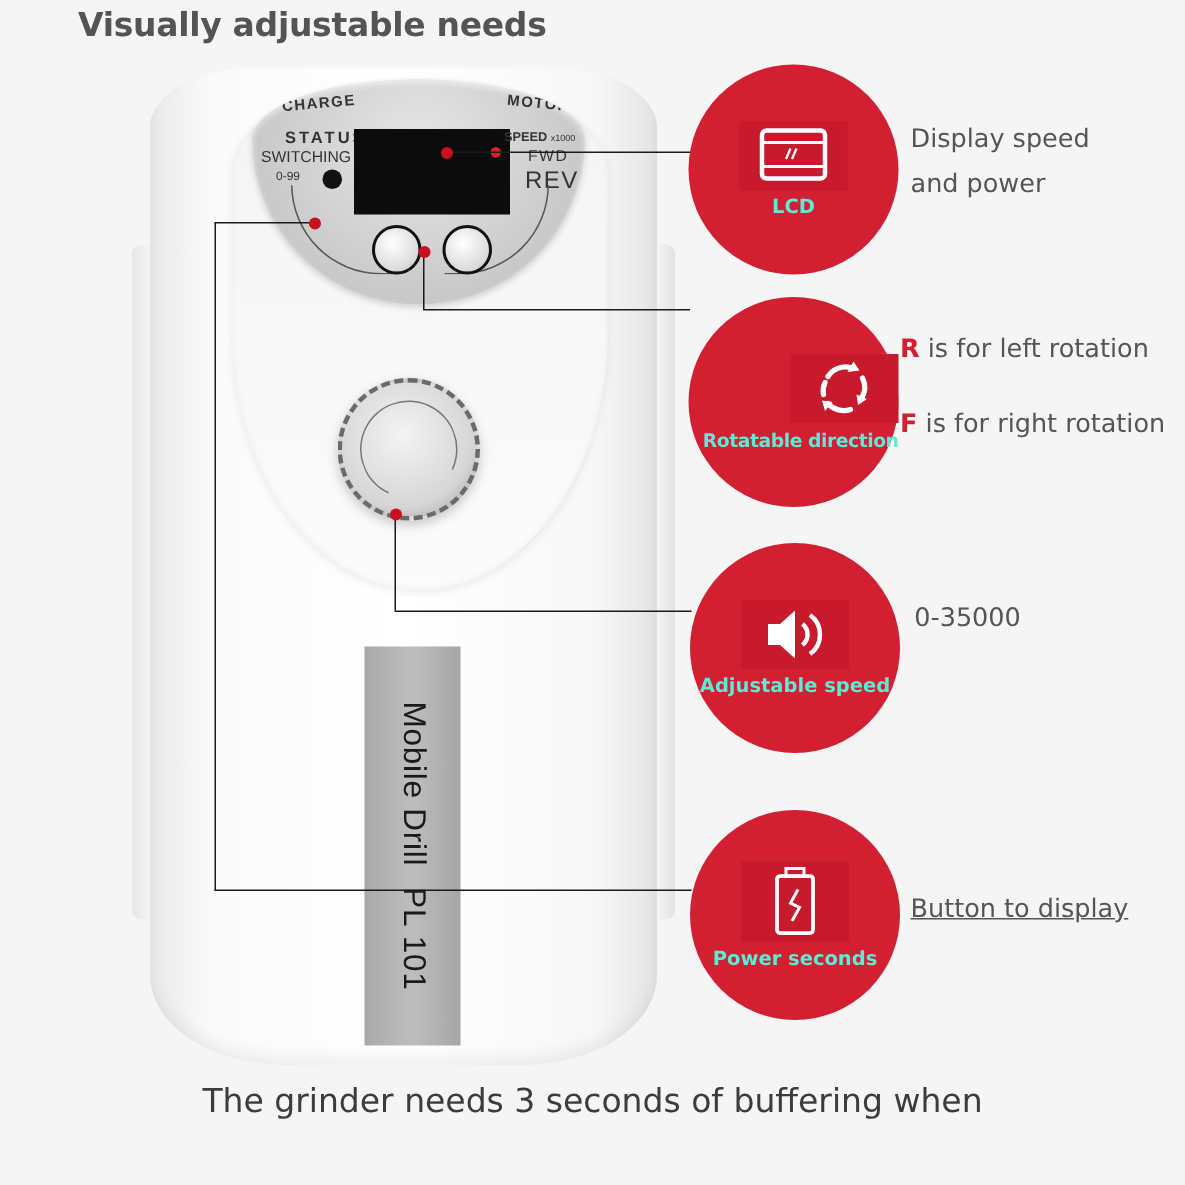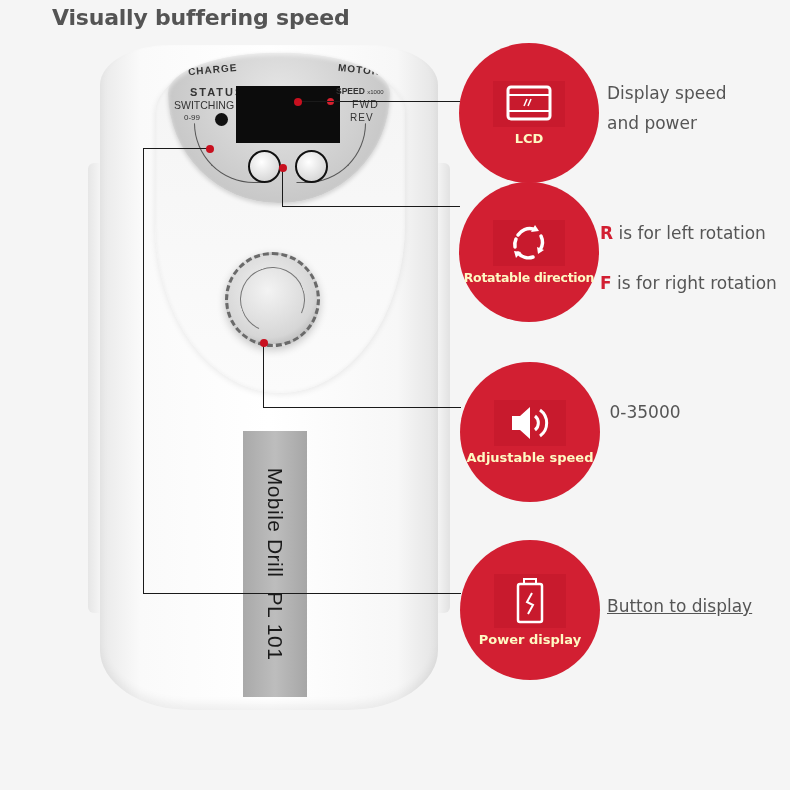--- a/index.html
+++ b/index.html
@@ -69,7 +69,7 @@
 </head>
 <body>
 
-<div class="page-title">Visually buffering speed</div>
+<div class="page-title">Visually adjustable needs</div>
 
 <div class="device">
   <div class="side-l"></div>

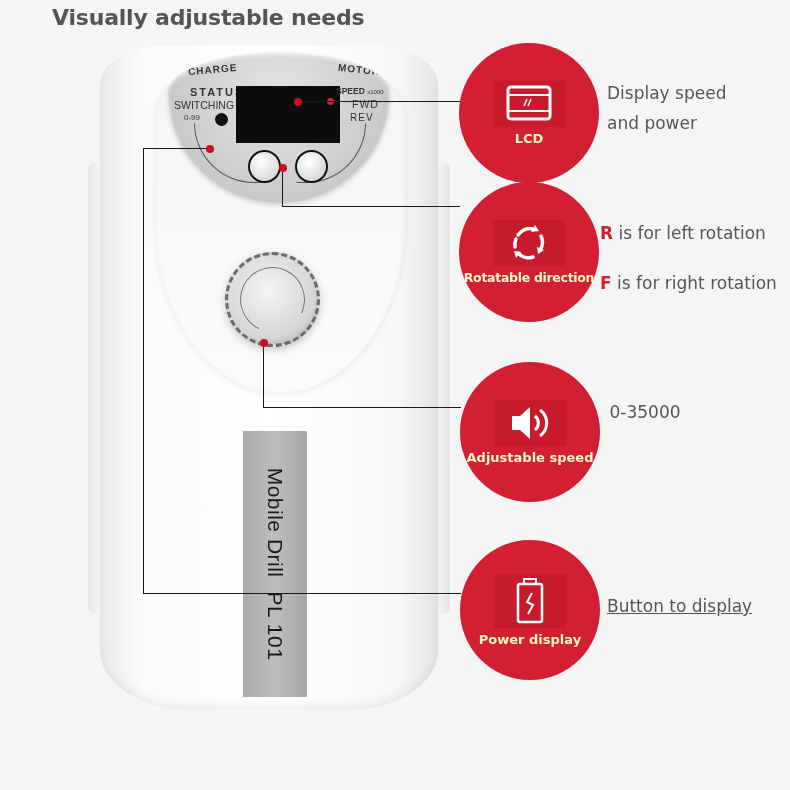--- a/index.html
+++ b/index.html
@@ -25,7 +25,7 @@
   .lbl-speed { left: 168px; top: 33px; font-size: 8.5px; }
   .lbl-speed small { font-size: 6px; font-weight: normal; }
   .lbl-fwd { left: 184px; top: 45px; font-size: 10.5px; letter-spacing: 1px; font-weight: normal; }
-  .lbl-rev { left: 182px; top: 59px; font-size: 10px; letter-spacing: 1px; font-weight: normal; }
+  .lbl-rev { left: 182px; top: 59px; font-size: 16px; letter-spacing: 1px; font-weight: normal; }
   .black-btn { position: absolute; left: 47px; top: 60px; width: 13px; height: 13px; border-radius: 50%; background: #111; }
   .lcd-screen { position: absolute; left: 68px; top: 33px; width: 104px; height: 57px; background: #0c0c0c; display: flex; align-items: center; justify-content: center; }
   .lcd-digits { font-family: "DejaVu Sans Mono", monospace; font-size: 38px; font-weight: bold; color: #e8283a; letter-spacing: 3px; font-style: italic; text-shadow: 0 0 3px rgba(255,40,60,0.6); }

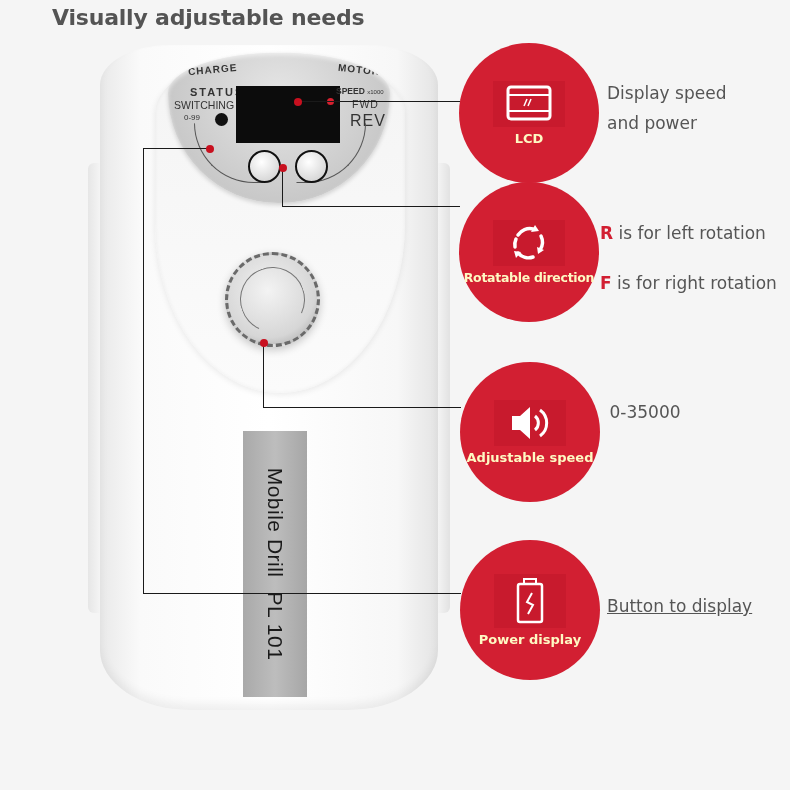--- a/index.html
+++ b/index.html
@@ -49,7 +49,7 @@
   
   .feat { position: absolute; width: 140px; height: 140px; border-radius: 50%; background: #d21f32; display: flex; flex-direction: column; align-items: center; justify-content: center; }
   .feat-icon-box { width: 72px; height: 46px; background: #c81a2d; display: flex; align-items: center; justify-content: center; margin-bottom: 4px; }
-  .feat-label { color: #fef9c3; font-weight: bold; font-size: 13px; white-space: nowrap; }
+  .feat-label { color: #5eead4; font-weight: bold; font-size: 13px; white-space: nowrap; }
   .feat-lcd { left: 459px; top: 43px; }
   .feat-rot { left: 459px; top: 182px; }
   .feat-spd { left: 460px; top: 362px; }

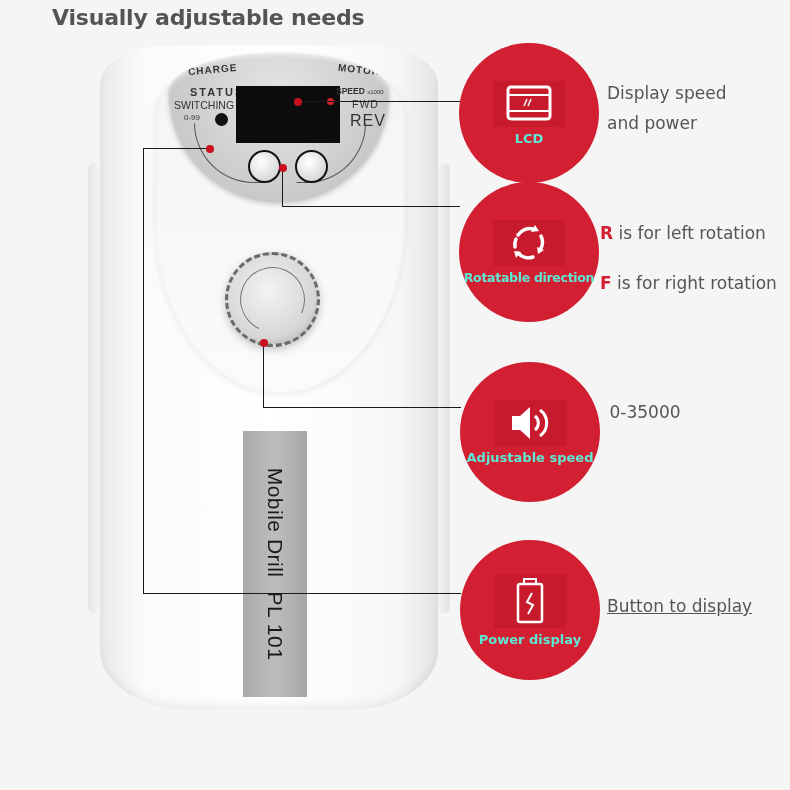--- a/index.html
+++ b/index.html
@@ -51,7 +51,7 @@
   .feat-icon-box { width: 72px; height: 46px; background: #c81a2d; display: flex; align-items: center; justify-content: center; margin-bottom: 4px; }
   .feat-label { color: #5eead4; font-weight: bold; font-size: 13px; white-space: nowrap; }
   .feat-lcd { left: 459px; top: 43px; }
-  .feat-rot { left: 459px; top: 182px; }
+  .feat-rot { left: 459px; top: 198px; align-items: flex-end; }
   .feat-spd { left: 460px; top: 362px; }
   .feat-pwr { left: 460px; top: 540px; }
   .feat-rot .feat-label { font-size: 12.5px; letter-spacing: -0.3px; }

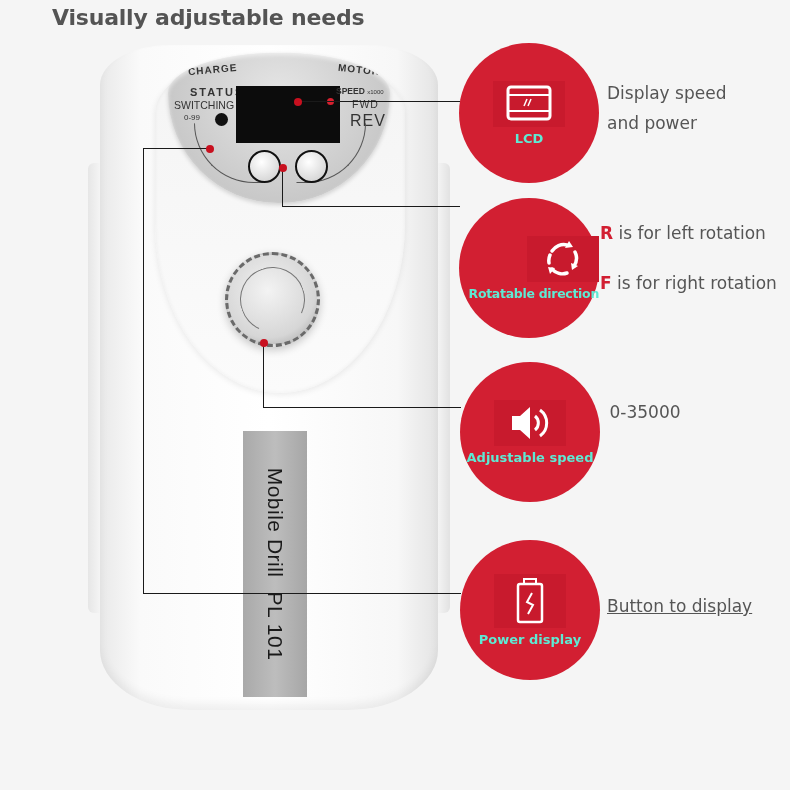--- a/index.html
+++ b/index.html
@@ -177,7 +177,7 @@
         <polyline points="16,16 11,25 17,28 12,37" fill="none" stroke="#fff" stroke-width="2"></polyline>
       </svg>
   </div>
-  <div class="feat-label">Power display</div>
+  <div class="feat-label">Power seconds</div>
 </div>
 <div class="desc desc-pwr"><span>Button to display</span></div>
 

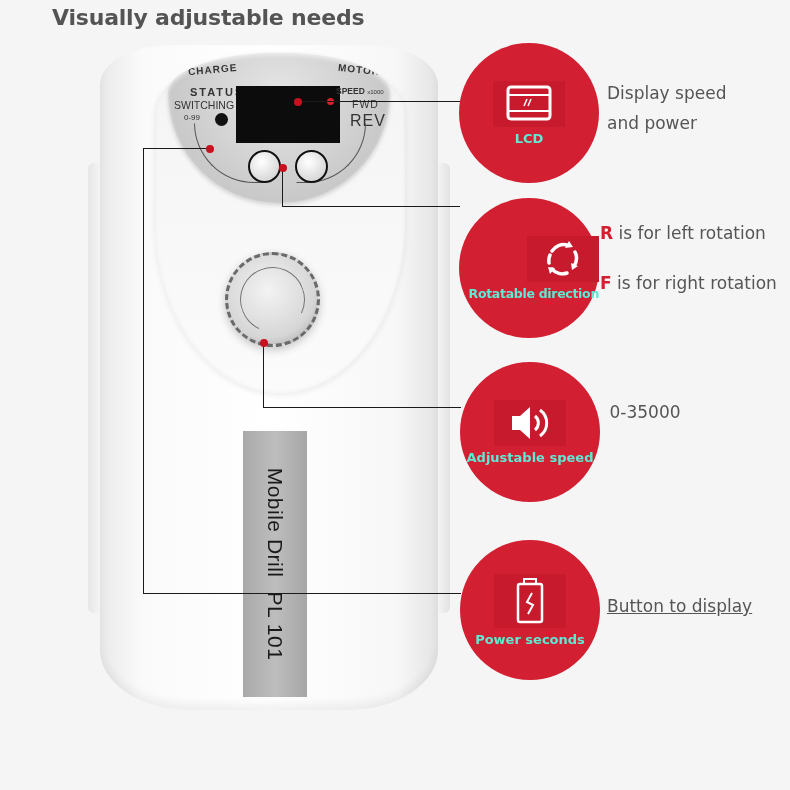--- a/index.html
+++ b/index.html
@@ -182,6 +182,7 @@
 <div class="desc desc-pwr"><span>Button to display</span></div>
 
 <div class="footer">
+  <div>The grinder needs 3 seconds of buffering when</div>
 </div>
 
 </body></html>

